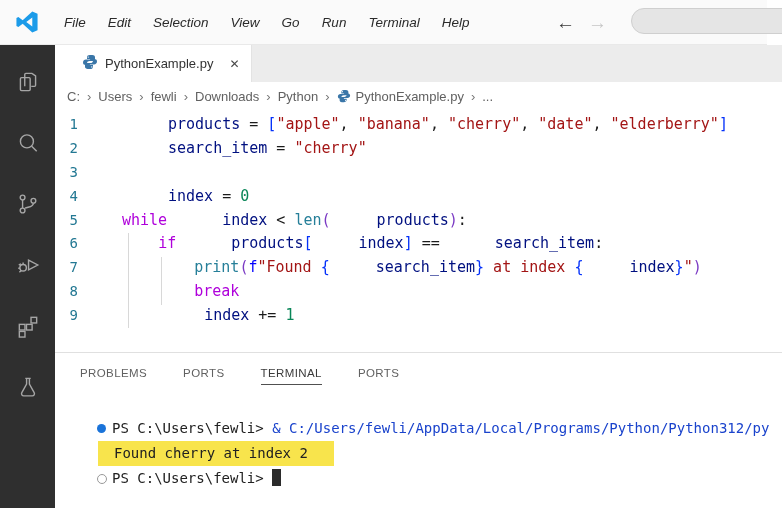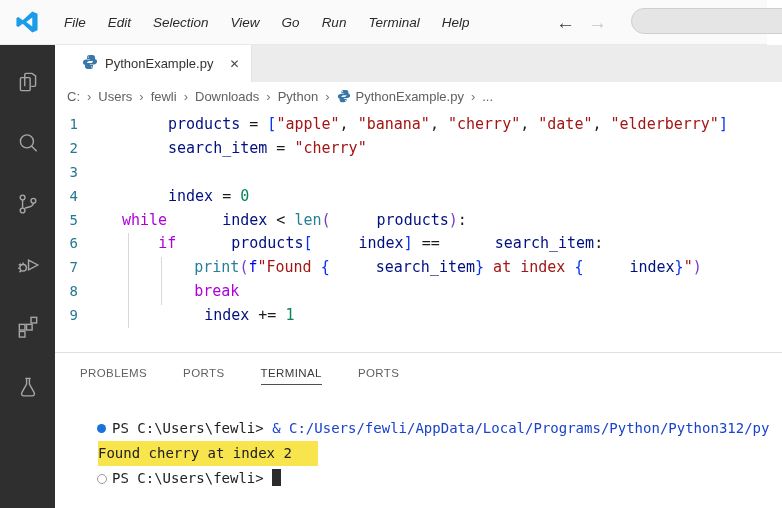--- a/index.html
+++ b/index.html
@@ -68,7 +68,7 @@
   .deco{position:absolute;left:8px;top:8px;width:9px;height:9px;border-radius:50%;}
   .deco-filled{background:var(--deco_blue);}
   .deco-hollow{width:8px;height:8px;border:1.5px solid var(--deco_hollow);background:#fff;box-sizing:content-box;}
-  .hl{background:var(--highlight);display:inline-block;padding:0 26px 0 0;margin-left:-14px;
+  .hl{background:var(--highlight);display:inline-block;padding:0 26px 0 16px;margin-left:-14px;
       box-shadow:0 3px 0 var(--highlight),0 -3px 0 var(--highlight);}
   .cursor{display:inline-block;width:9px;height:17px;background:#2b2b2b;vertical-align:-3px;}
 </style>

